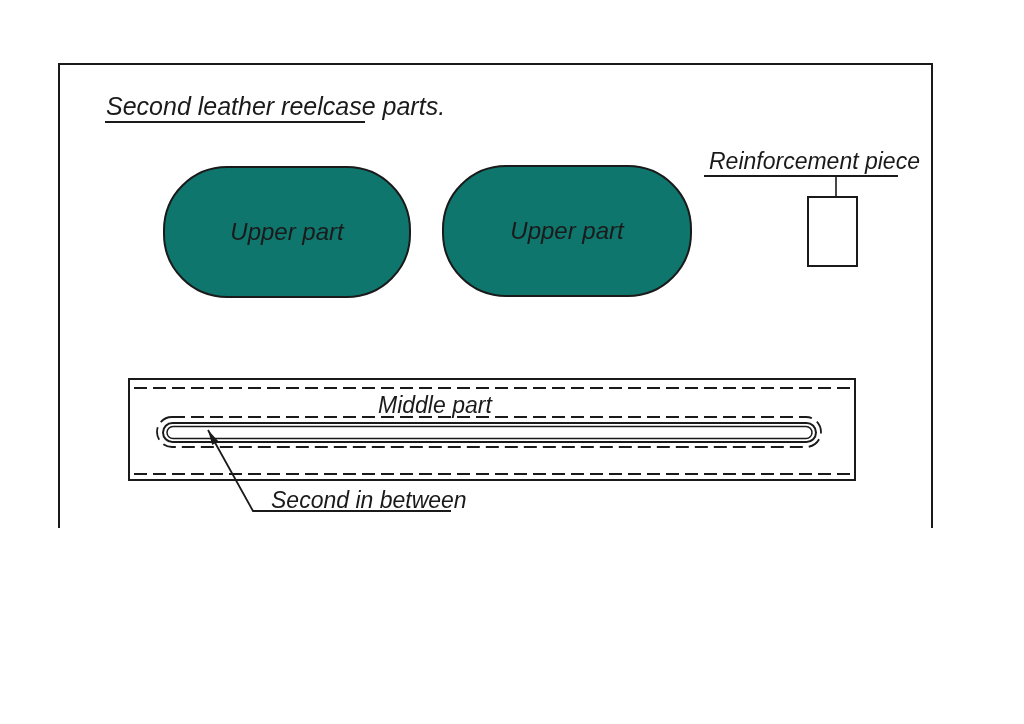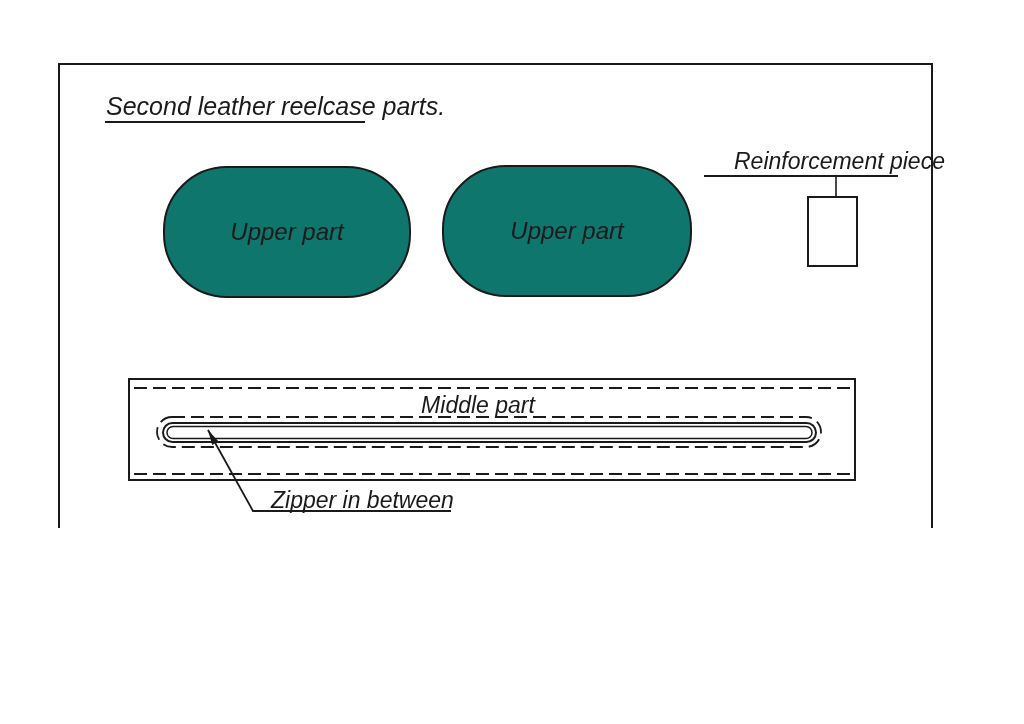--- a/index.html
+++ b/index.html
@@ -48,7 +48,7 @@
   .upper-shape  { left: 163px; top: 166px; width: 248px; height: 132px; }
   .bottom-shape { left: 442px; top: 165px; width: 250px; height: 132px; }
   .part-label { font-size: 24px; }
-  .reinforcement-label { left: 734px; top: 149px; font-size: 23px; }
+  .reinforcement-label { left: 709px; top: 149px; font-size: 23px; }
   .reinforcement-underline {
     left: 704px; top: 175px;
     width: 194px; height: 2px;

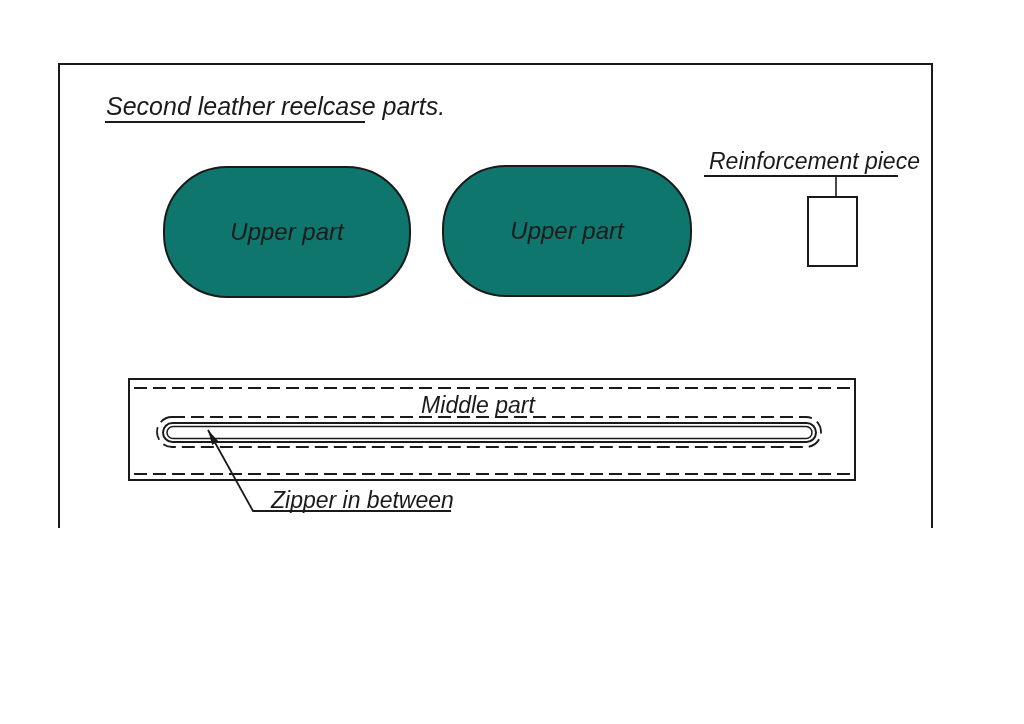--- a/index.html
+++ b/index.html
@@ -71,7 +71,7 @@
   .middle-label {
     left: 378px; top: 393px;
     width: 200px;
-    text-align: center;
+    text-align: left;
     font-size: 23px;
   }
   .zipper-label { left: 271px; top: 488px; font-size: 23px; }

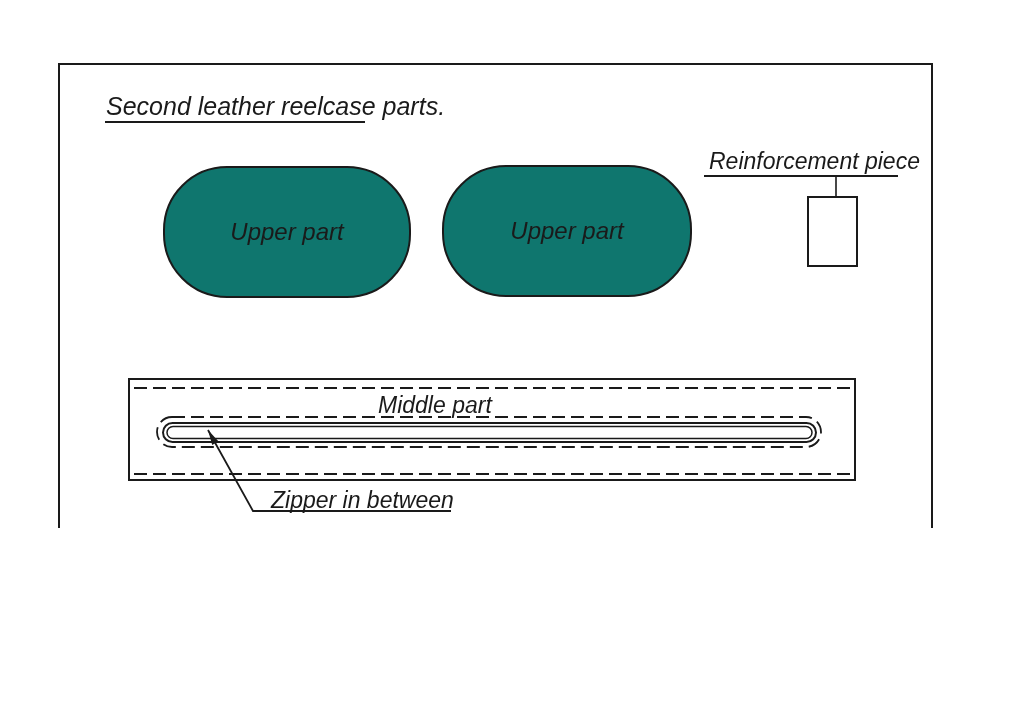--- a/index.html
+++ b/index.html
@@ -105,7 +105,7 @@
   <div class="abs middle-shape"></div>
   <div class="abs label middle-label">Middle part</div>
 
-  <div class="abs label zipper-label">Zipper in between</div>
+  <div class="abs label zipper-label">Second in between</div>
 
   <svg class="abs overlay-svg" viewBox="0 0 1024 724" xmlns="http://www.w3.org/2000/svg">
 

